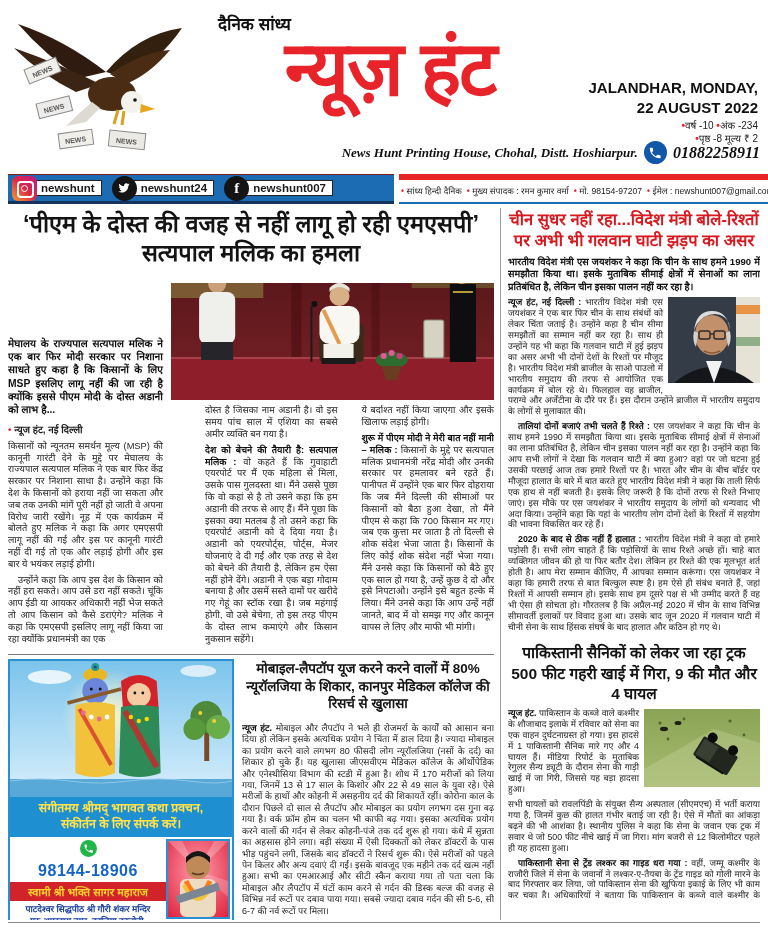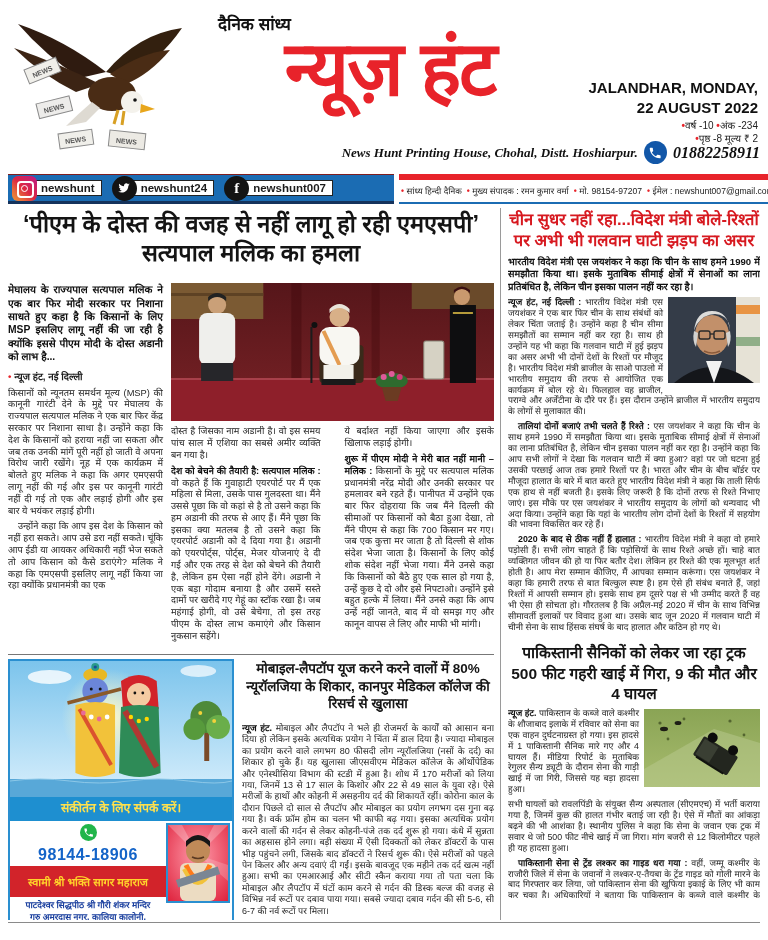--- a/index.html
+++ b/index.html
@@ -41,7 +41,7 @@
   .right-zone{flex:1;border-left:1px solid #9a9a9a;padding-left:7px;overflow:hidden;}
 
   .main-headline{font-size:23.5px;font-weight:800;text-align:center;line-height:1.22;color:#141414;margin:2px 0 16px;}
-  .main-cols{display:flex;gap:8px;height:366px;overflow:hidden;}
+  .main-cols{display:flex;gap:8px;height:366px;overflow:hidden;align-items:flex-end;}
   .colA{flex:0 0 155px;}
   .body-txt{font-size:9.3px;line-height:1.27;text-align:justify;color:#262626;}
   .intro{font-weight:bold;font-size:10.3px;line-height:1.3;text-align:justify;color:#111;}

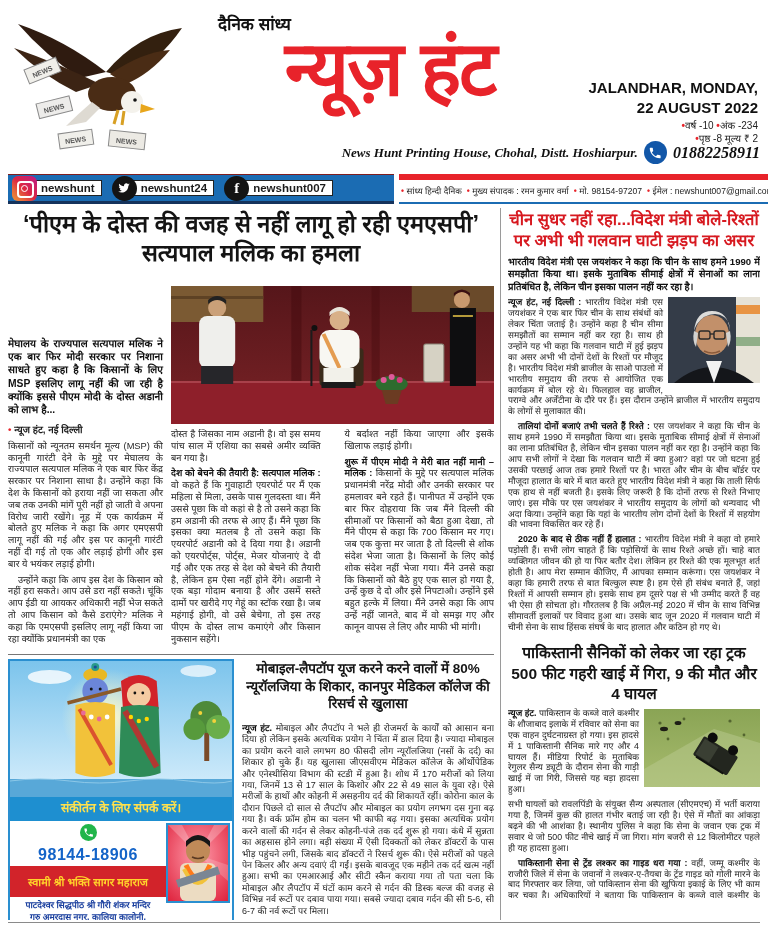--- a/index.html
+++ b/index.html
@@ -48,7 +48,7 @@
   .byline{font-weight:bold;font-size:9.8px;margin:6px 0 5px;}
   .col-right{flex:1;display:flex;flex-direction:column;min-width:0;}
   .stage-photo{width:100%;height:138px;display:block;}
-  .two-cols{display:flex;gap:24px;margin-top:5px;flex:1;overflow:hidden;}
+  .two-cols{display:flex;gap:24px;margin-top:5px;flex:1;overflow:hidden;margin-left:34px;}
   .two-cols > div{flex:1;min-width:0;}
   .lead{font-weight:bold;color:#111;}
   .sep{border:0;border-top:1px solid #777;margin:5px 0 4px;}

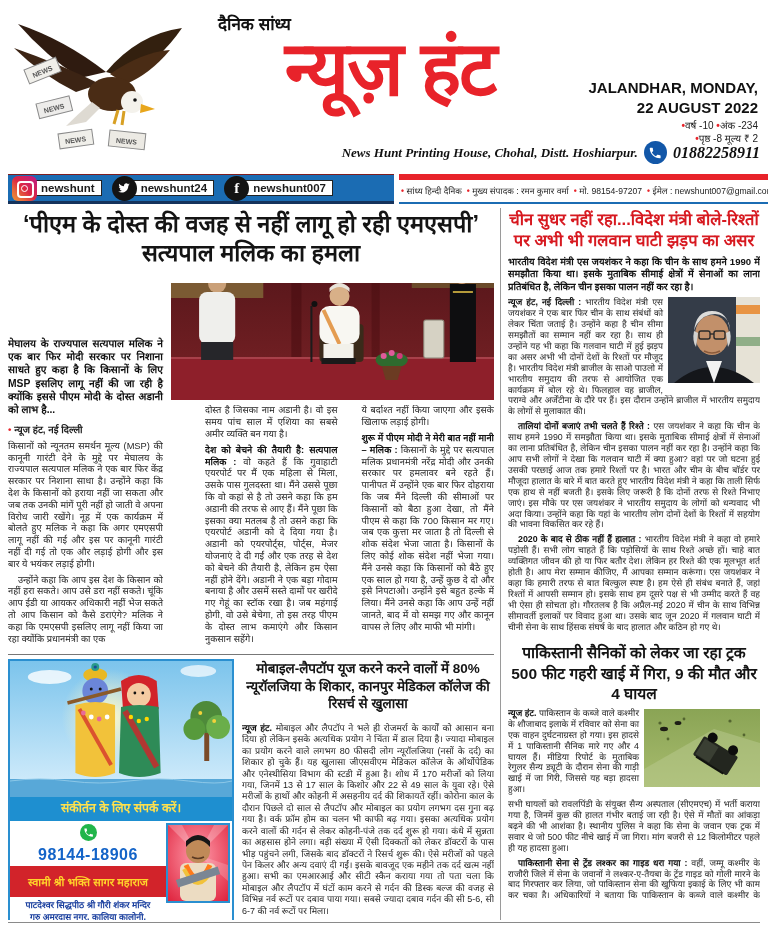--- a/index.html
+++ b/index.html
@@ -296,6 +296,7 @@
           </svg>
 
           <div class="ad-blue">
+            <div>संगीतमय श्रीमद् भागवत कथा प्रवचन,</div>
             <div>संकीर्तन के लिए संपर्क करें।</div>
           </div>
 

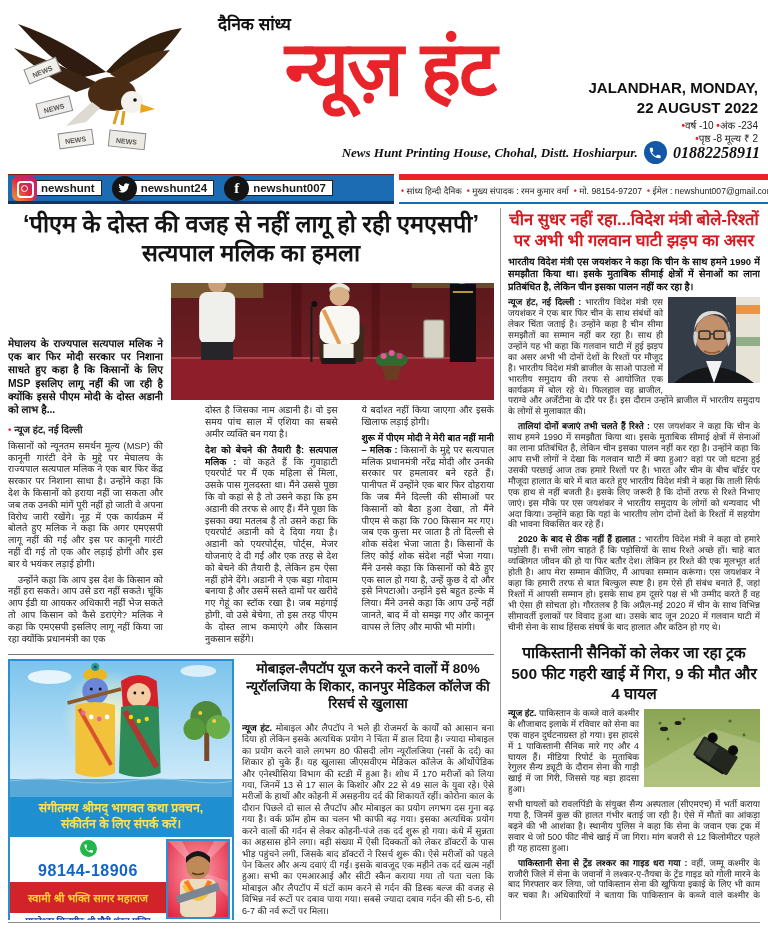--- a/index.html
+++ b/index.html
@@ -62,7 +62,7 @@
   .ad-phone{display:flex;align-items:center;justify-content:center;gap:5px;padding:3px 0 2px;flex-direction:column;}
   .wa-icon{width:17px;height:17px;border-radius:50%;background:#21b54a;display:flex;align-items:center;justify-content:center;flex:0 0 auto;}
   .ad-phone-num{color:#1464c8;font-weight:800;font-size:16px;letter-spacing:0.5px;}
-  .ad-red{background:#d2232a;color:#ffd32a;font-weight:800;text-align:center;font-size:11px;padding:8px 1px;}
+  .ad-red{background:#d2232a;color:#ffd32a;font-weight:800;text-align:center;font-size:11px;padding:2px 1px;}
   .ad-address{flex:1;color:#1a3f9e;font-weight:bold;font-size:8.8px;line-height:1.35;text-align:center;padding:3px 2px;}
   .swami{width:60px;height:76px;border:2px solid #2a8fd0;margin:2px 2px 2px 0;flex:0 0 auto;}
 

